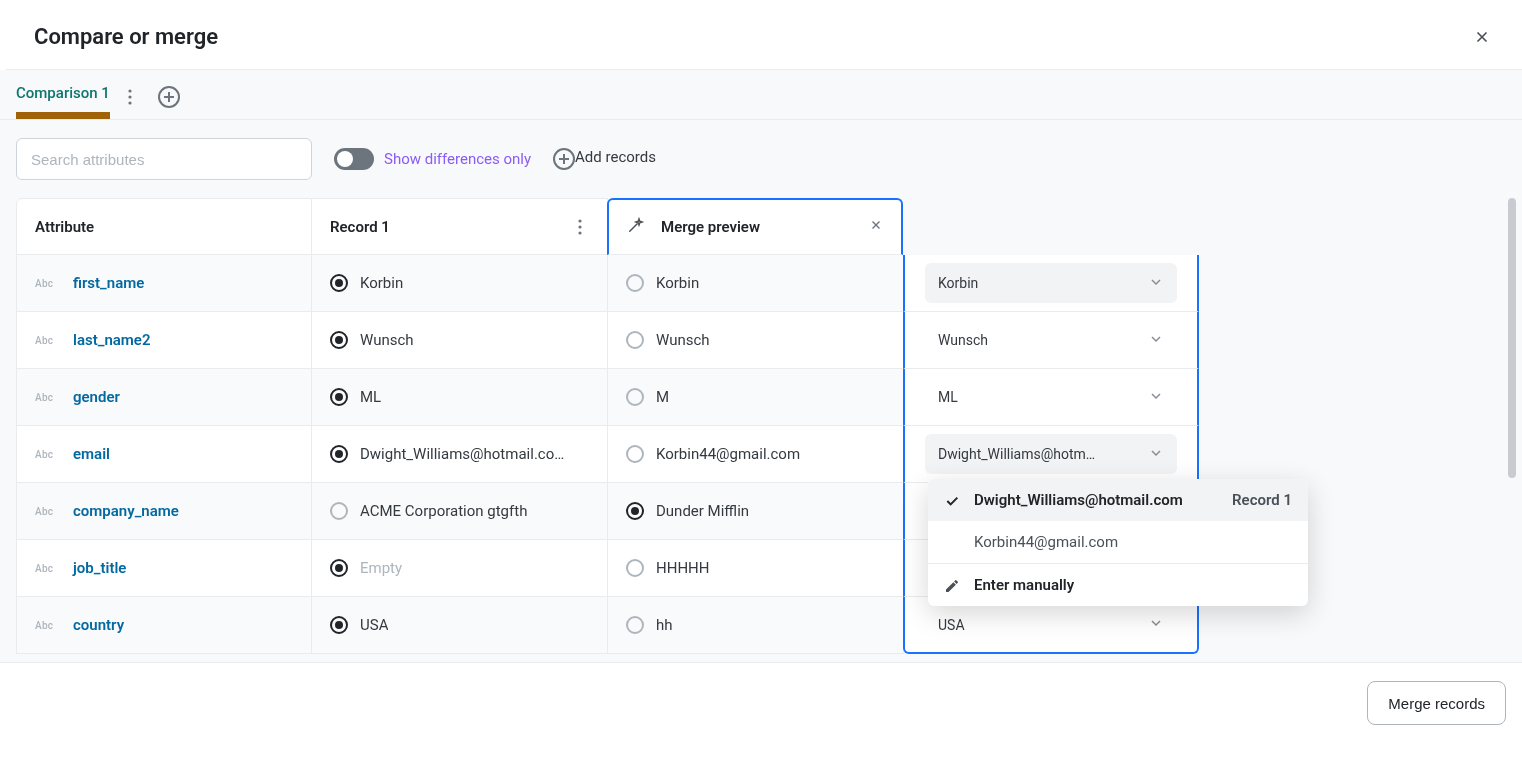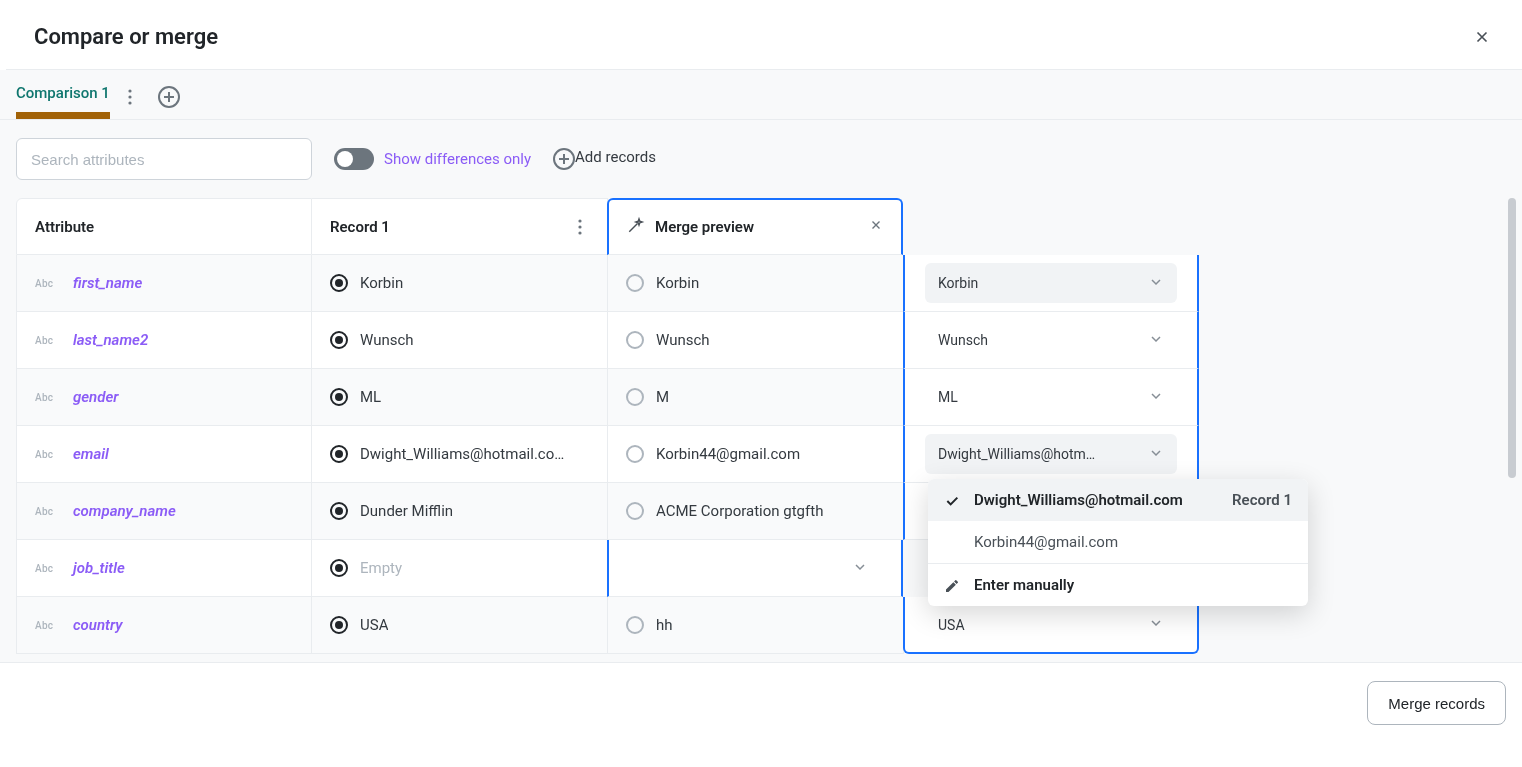--- a/index.html
+++ b/index.html
@@ -41,7 +41,7 @@
     .hcell:last-child { border-top-right-radius: 6px; }
     .dots { color: #6c757d; cursor: pointer; display:flex; align-items:center; justify-content:center; width:18px;}
 
-    .preview-col-head { background: #fff; border: 2px solid #1971ff; border-bottom: 1px solid #e9ecef; border-top-left-radius: 6px; border-top-right-radius: 6px; display: flex; align-items: center; gap: 10px; padding: 16px 18px; font-weight: 600; font-size: 15px; color: #212529; margin-left: -1px;}
+    .preview-col-head { background: #fff; border: 2px solid #1971ff; border-bottom: 1px solid #e9ecef; border-top-left-radius: 6px; border-top-right-radius: 6px; display: flex; align-items: center; gap: 16px; padding: 16px 18px; font-weight: 600; font-size: 15px; color: #212529; margin-left: -1px;}
     .wand-ic { color: #495057; }
     .preview-col-x { margin-left: auto; color: #6c757d; cursor: pointer; }
 

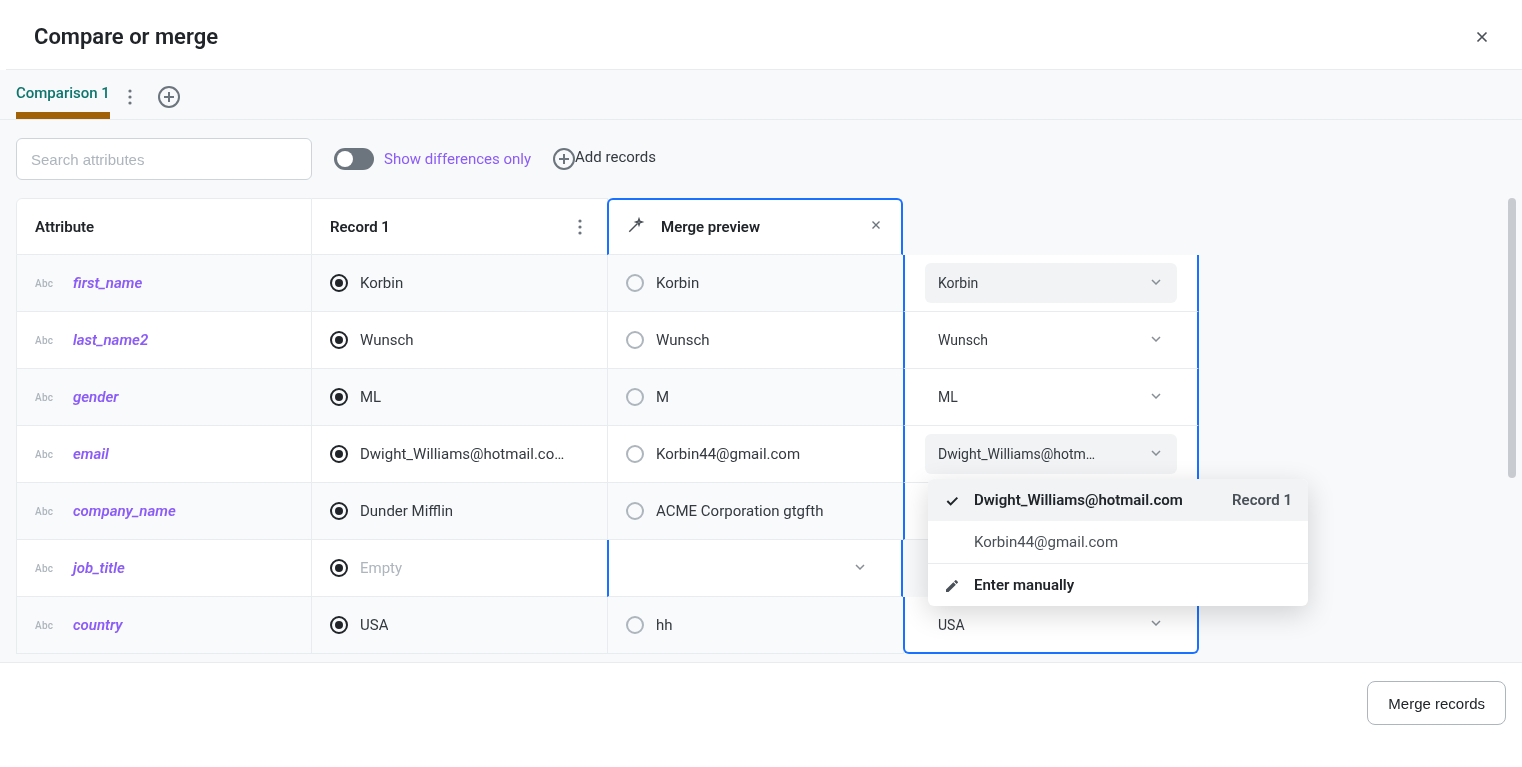--- a/index.html
+++ b/index.html
@@ -49,7 +49,7 @@
     .dcell.first { border-left: 1px solid #e9ecef; }
     .row-shade .dcell { background: #f9fafb; }
     .attr-type { font-size: 10px; color: #adb5bd; font-weight: 500; letter-spacing: 0.3px; width: 26px; }
-    .attr-name { font-weight: 600; color: #8b5cf6; font-style: italic; }
+    .attr-name { font-weight: 600; color: #0369a1; }
     .radio-o { width: 18px; height: 18px; border: 2px solid #adb5bd; border-radius: 50%; flex-shrink: 0; cursor: pointer; display:flex; align-items:center; justify-content:center;}
     .radio-o.sel { border-color: #212529; }
     .radio-o.sel::after { content: ""; width: 8px; height: 8px; background: #212529; border-radius: 50%; display:block;}

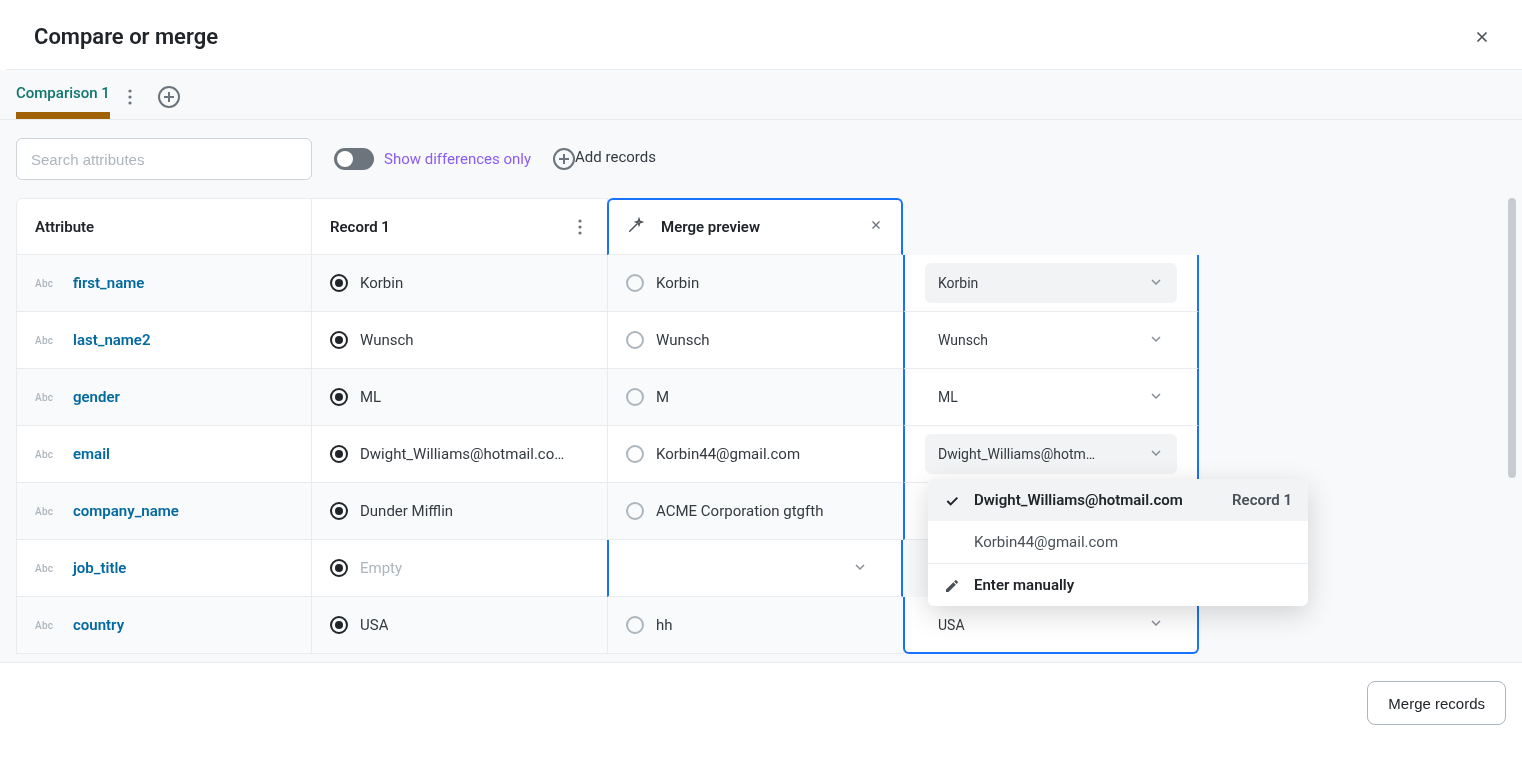--- a/index.html
+++ b/index.html
@@ -258,12 +258,12 @@
               <span class="attr-name">company_name</span>
             </div>
             <div class="dcell col-rec">
+              <span class="radio-o "></span>
+              <span class="rec-val">ACME Corporation gtgfth</span>
+            </div>
+            <div class="dcell col-rec">
               <span class="radio-o sel"></span>
               <span class="rec-val ">Dunder Mifflin</span>
-            </div>
-            <div class="dcell col-rec">
-              <span class="radio-o "></span>
-              <span class="rec-val">ACME Corporation gtgfth</span>
             </div>
             <div class="preview-cell col-prev">
               <div class="dd">

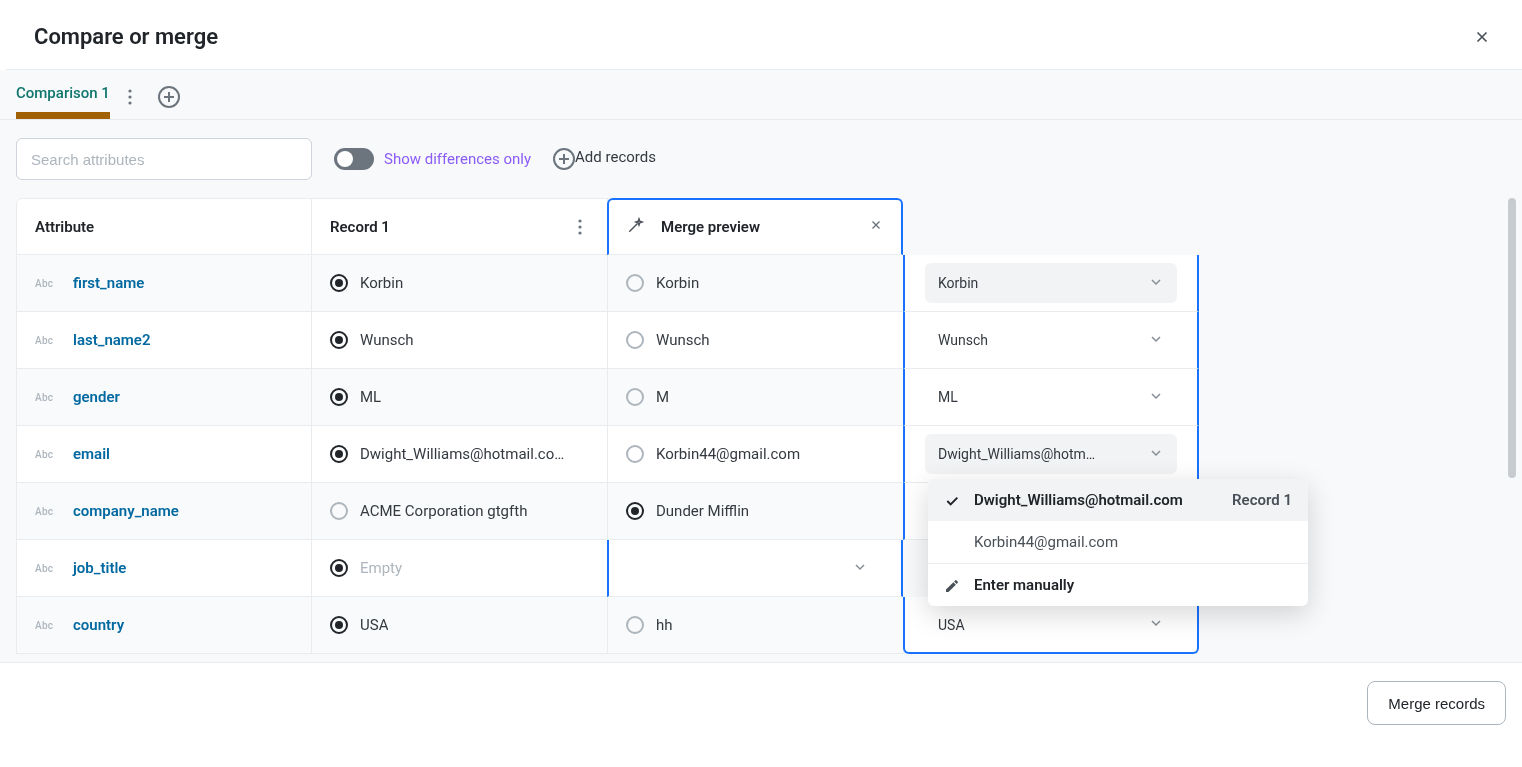--- a/index.html
+++ b/index.html
@@ -283,6 +283,10 @@
               <span class="radio-o sel"></span>
               <span class="rec-val empty">Empty</span>
             </div>
+            <div class="dcell col-rec">
+              <span class="radio-o "></span>
+              <span class="rec-val">HHHHH</span>
+            </div>
             <div class="preview-cell col-prev">
               <div class="dd">
                 <span class="dd-val"></span>

